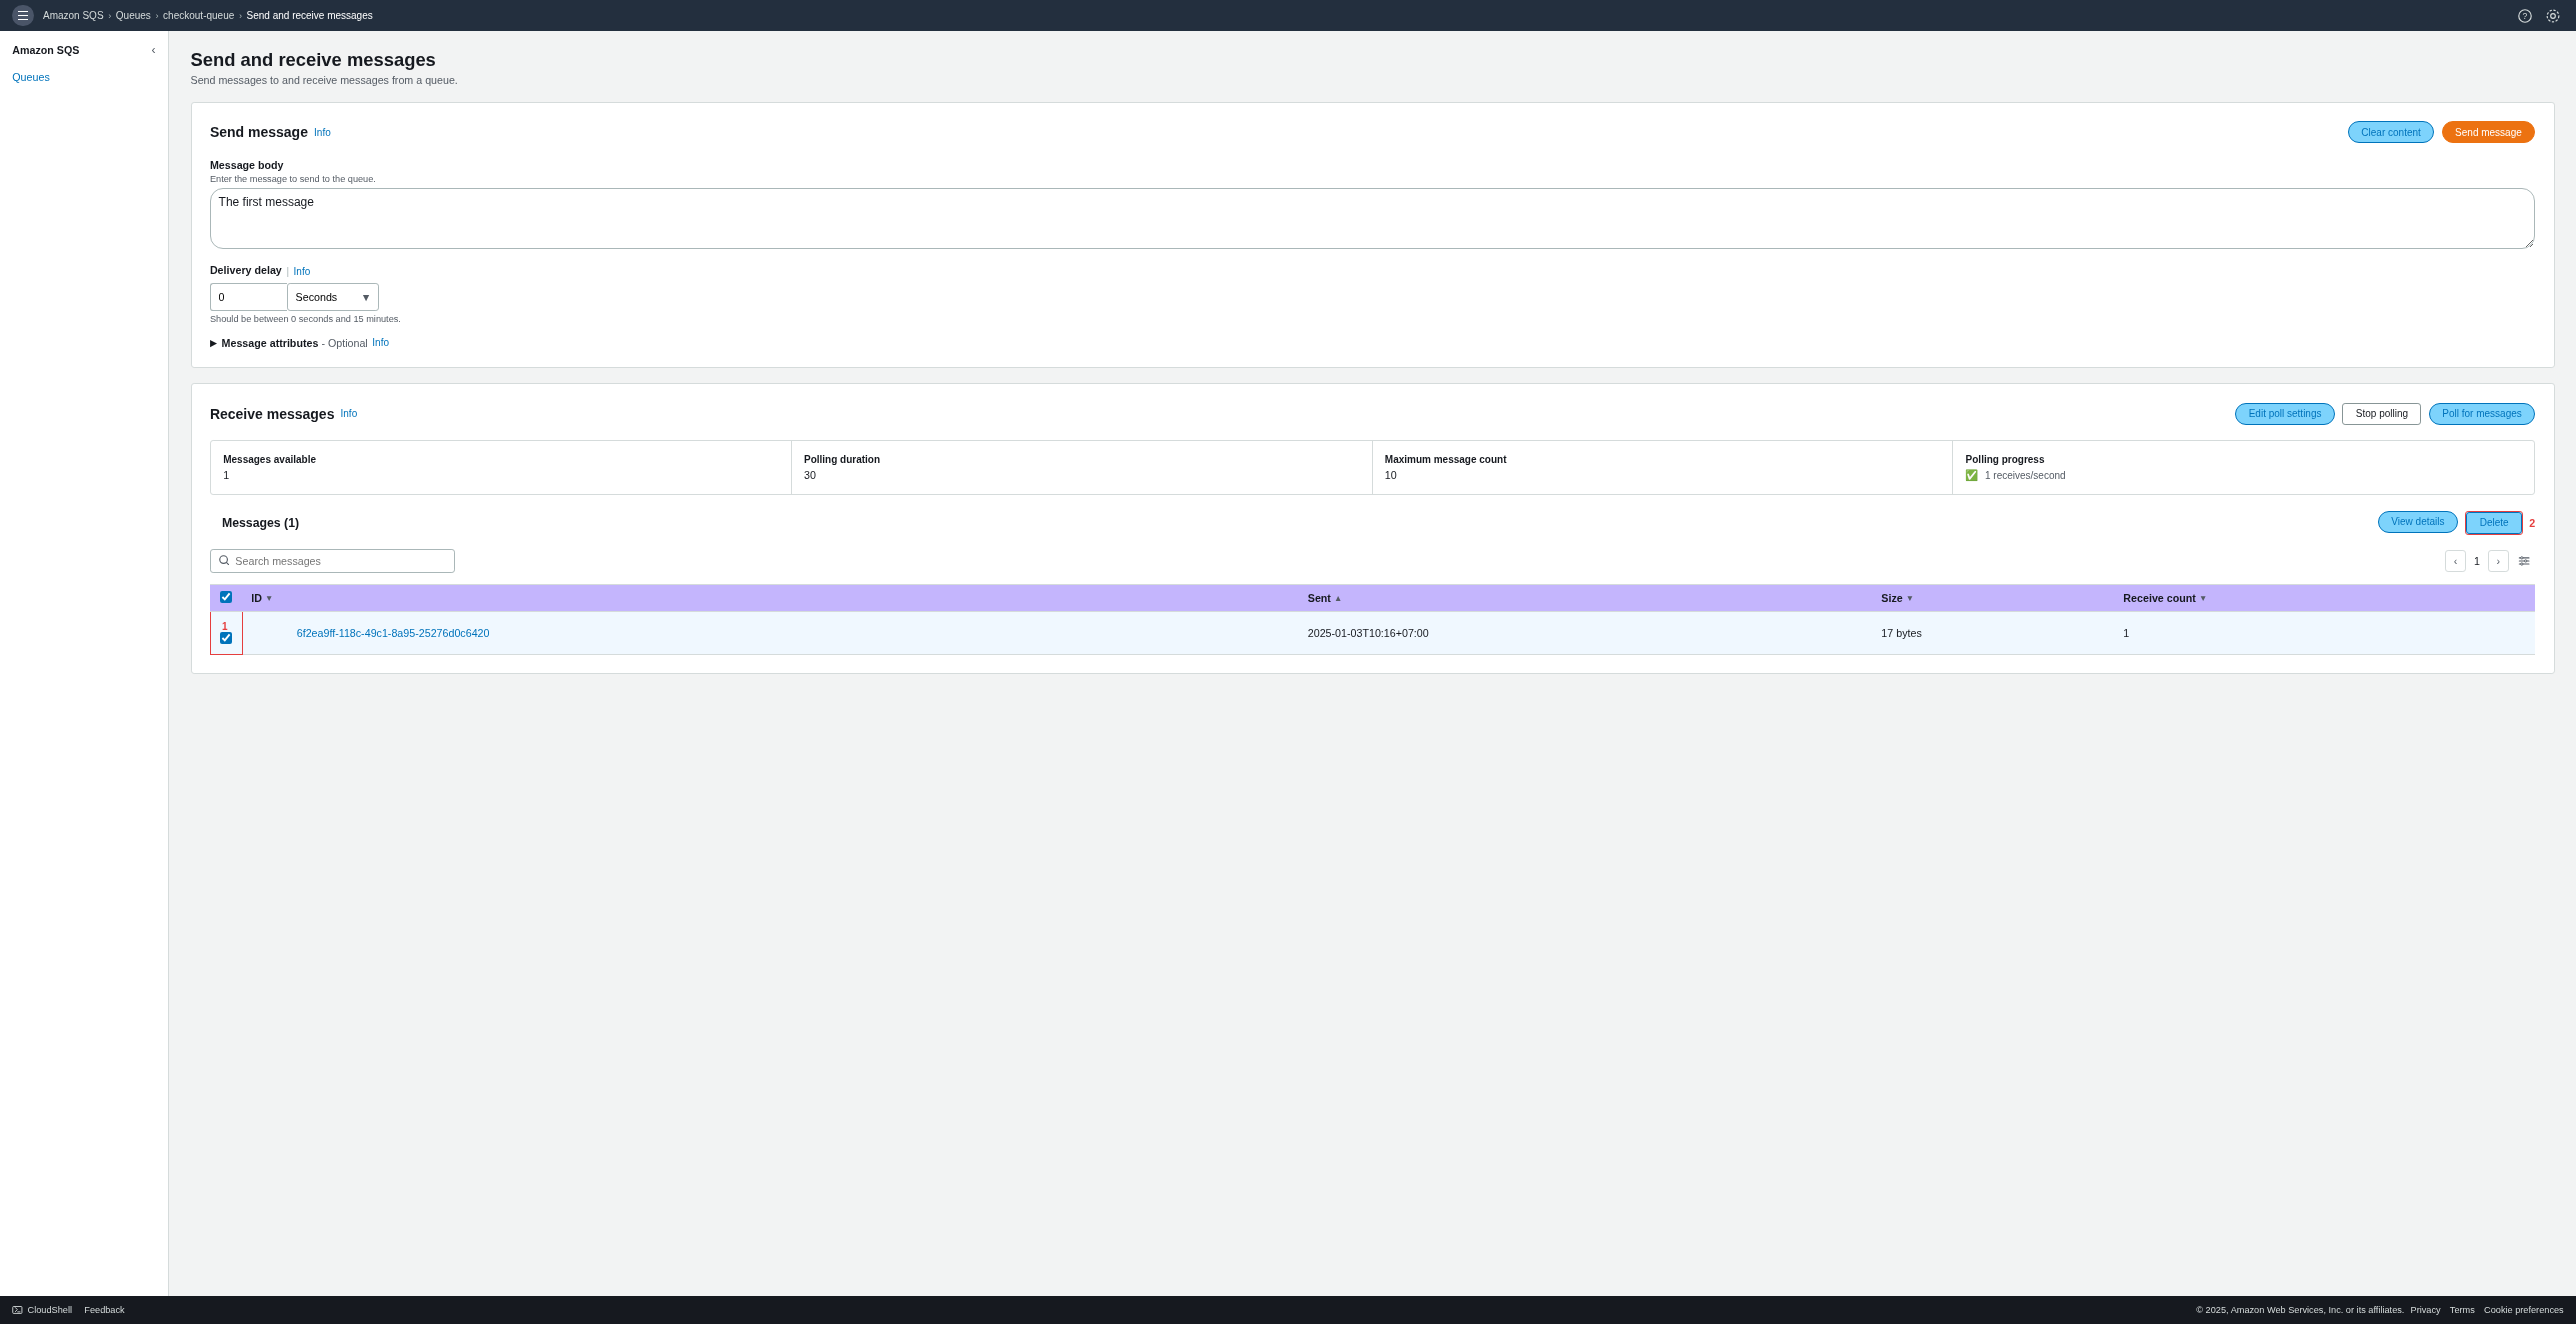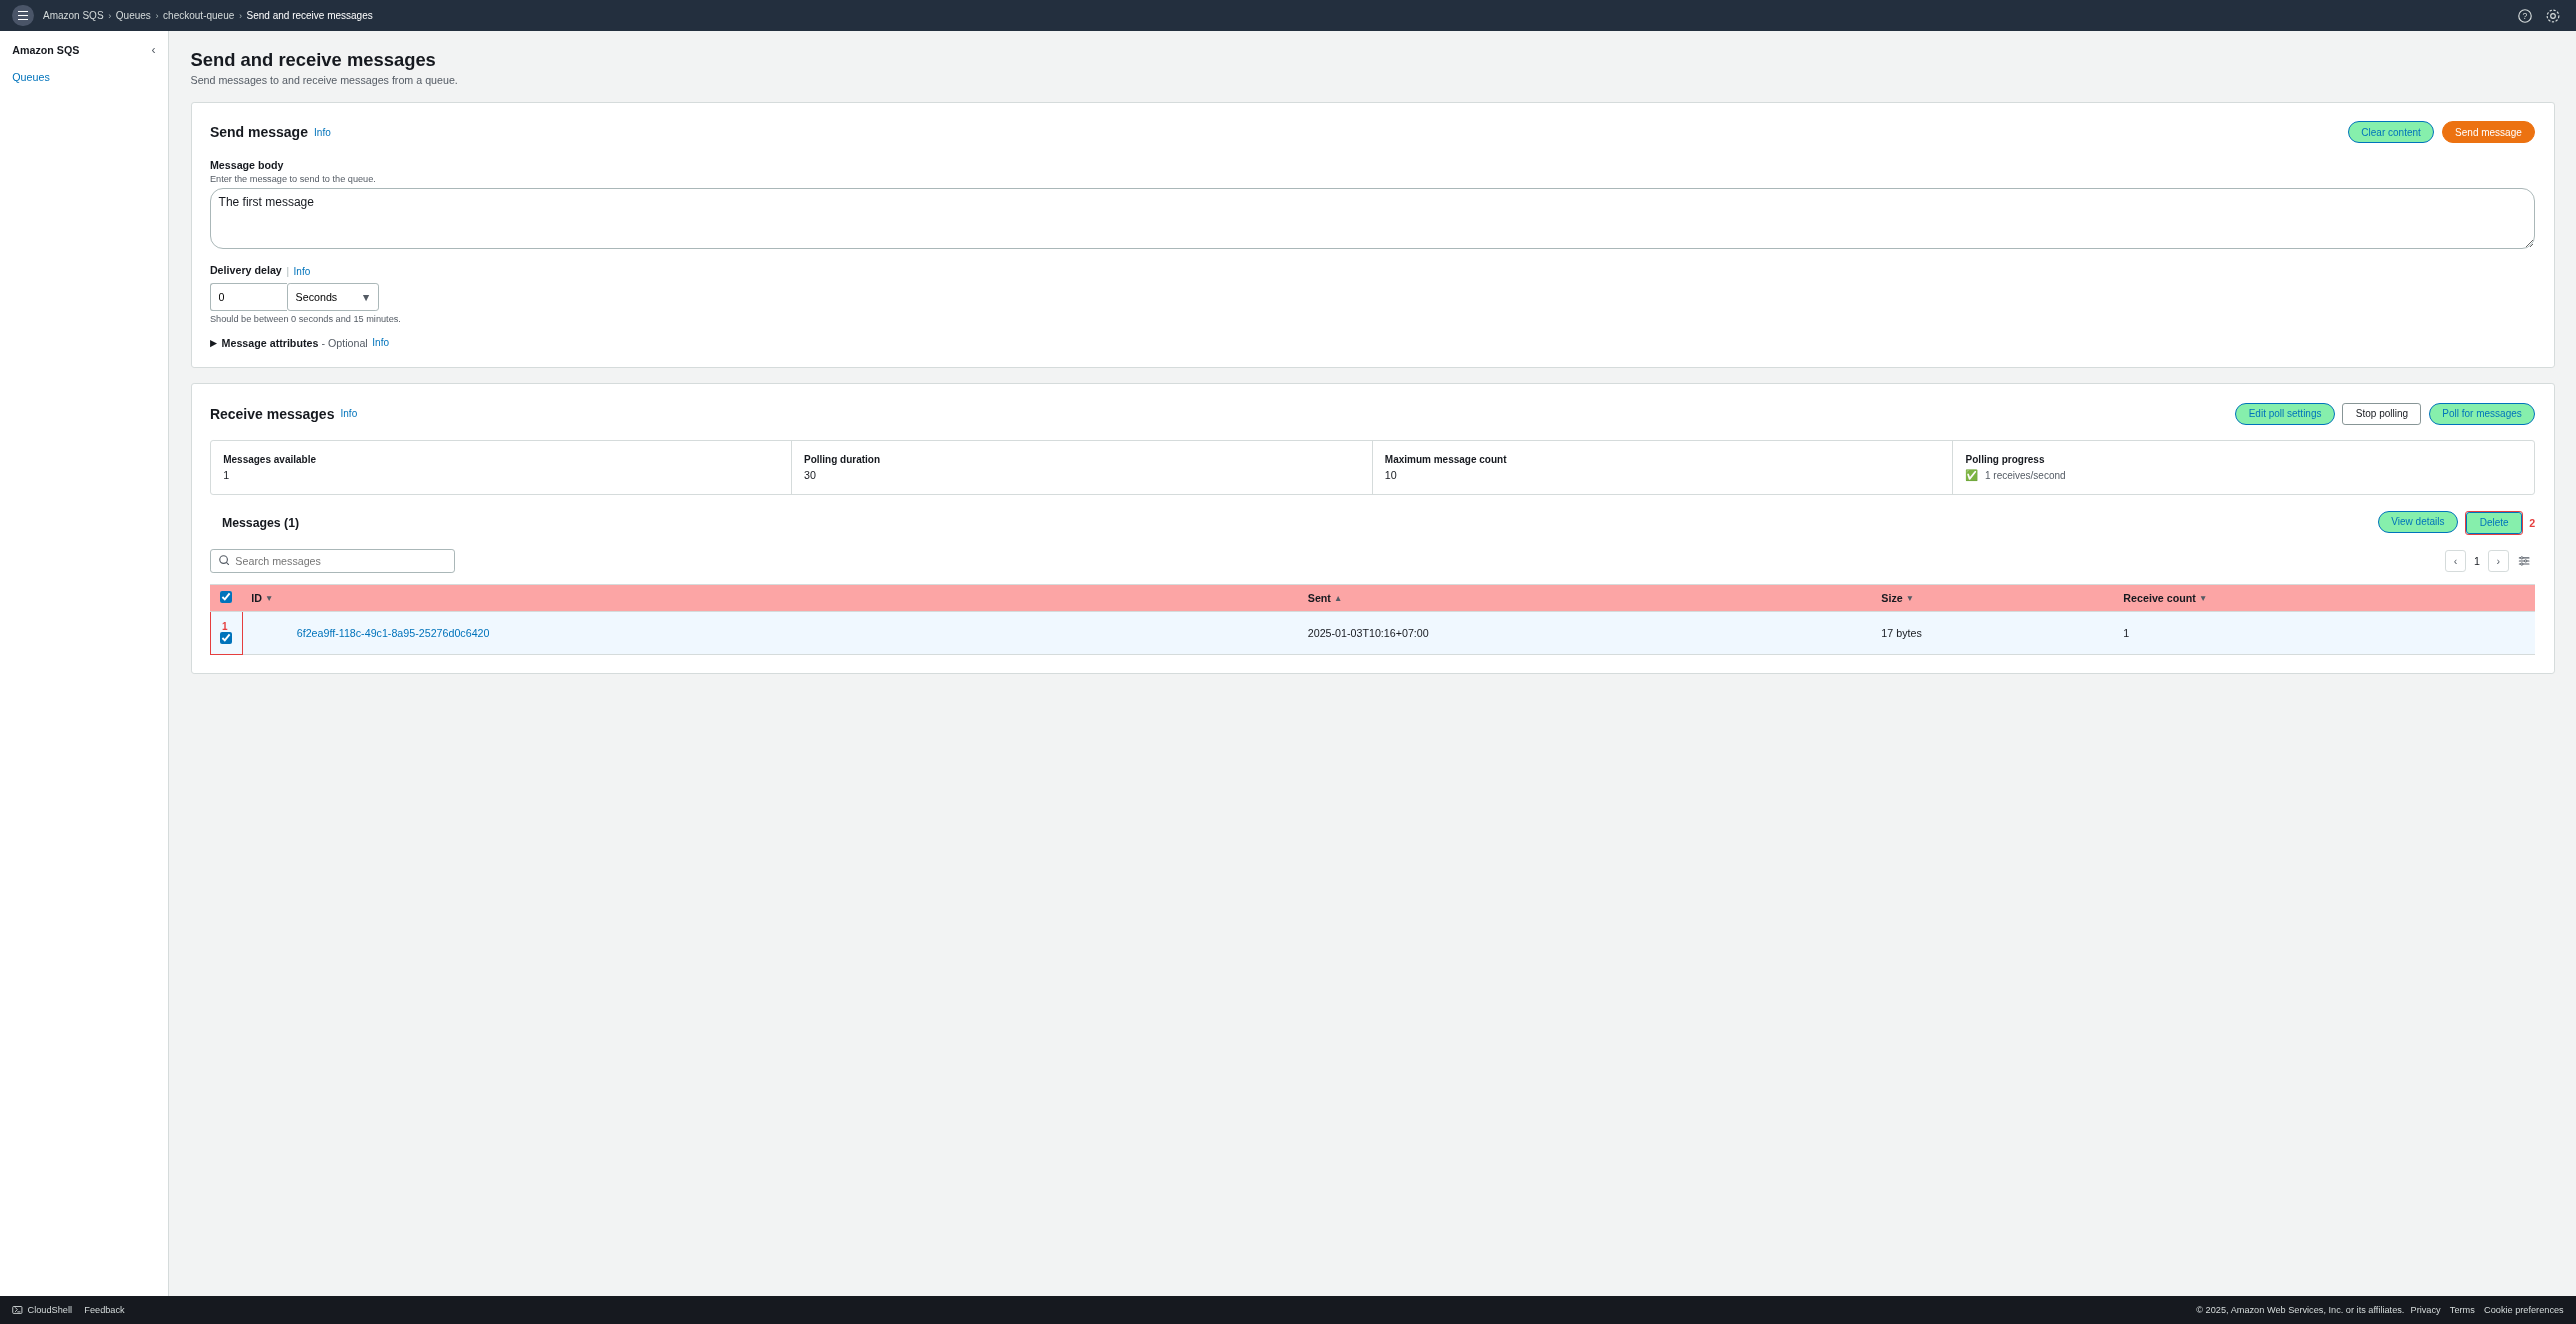--- a/index.html
+++ b/index.html
@@ -179,7 +179,7 @@
       color: #ffffff;
     }
     .btn-secondary {
-      background: #86efac;
+      background: #7dd3fc;
       border-color: #0073bb;
       color: #0073bb;
     }

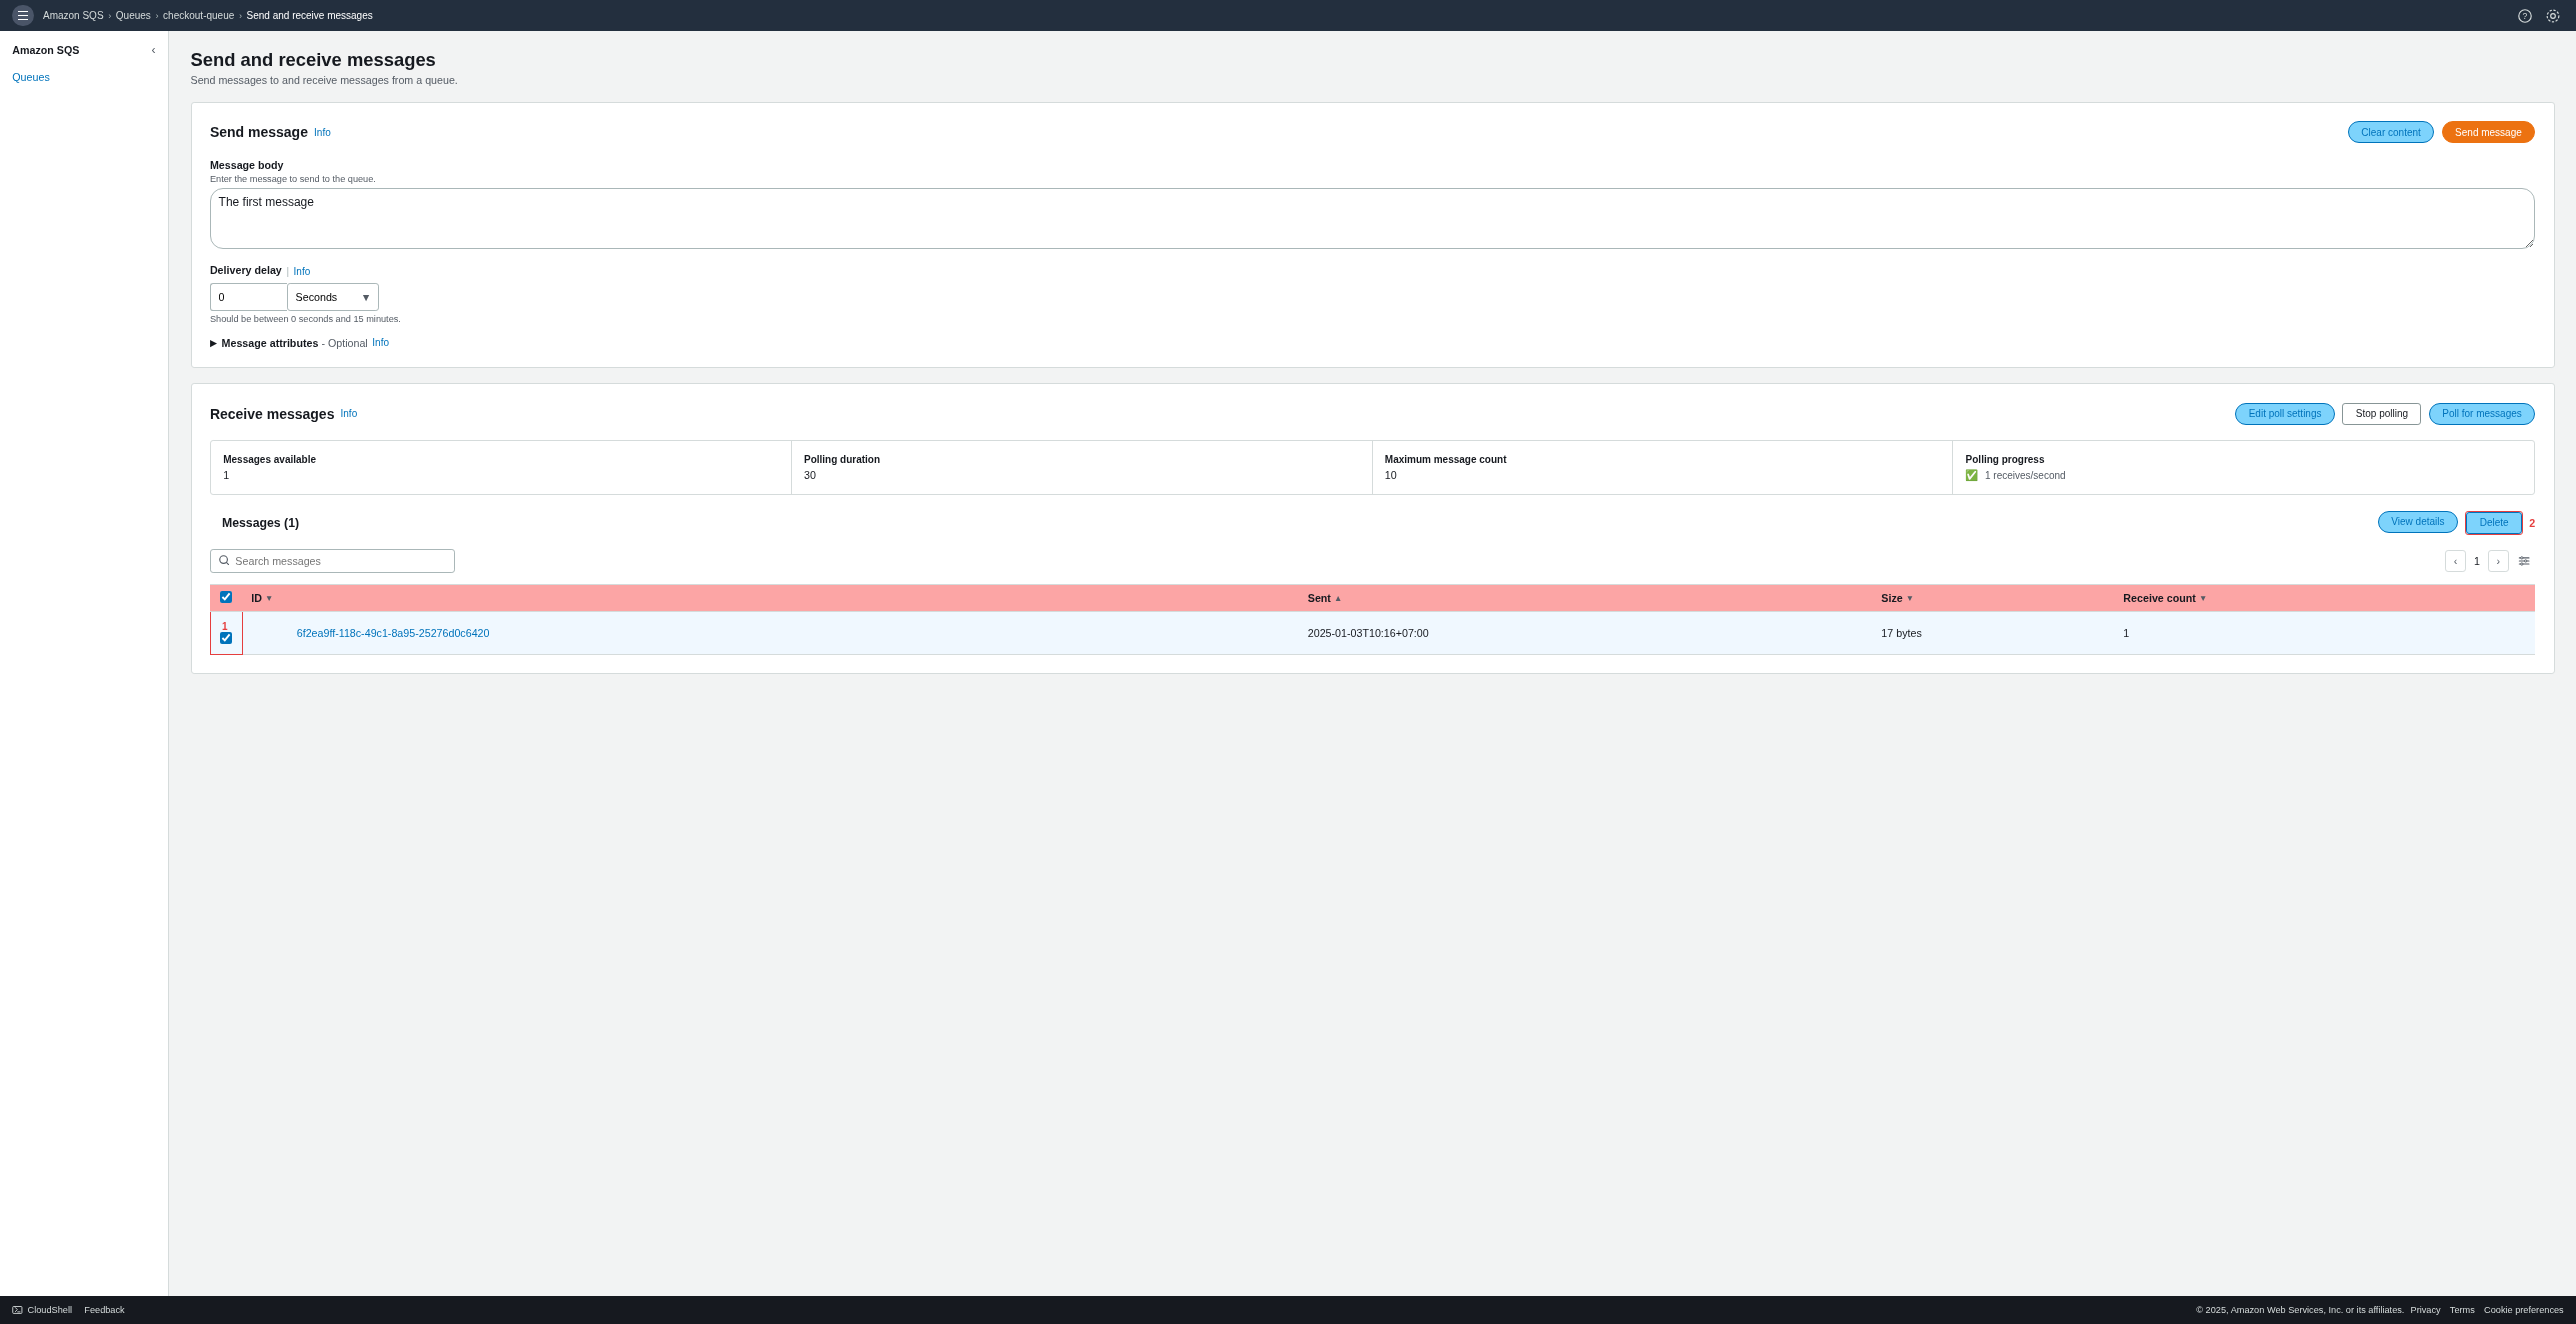--- a/index.html
+++ b/index.html
@@ -363,7 +363,7 @@
       font-size: 10.7px;
     }
     .data-table th {
-      background: #fca5a5;
+      background: #c4b5fd;
       padding: 6.1px 9.2px;
       text-align: left;
       font-weight: 700;

